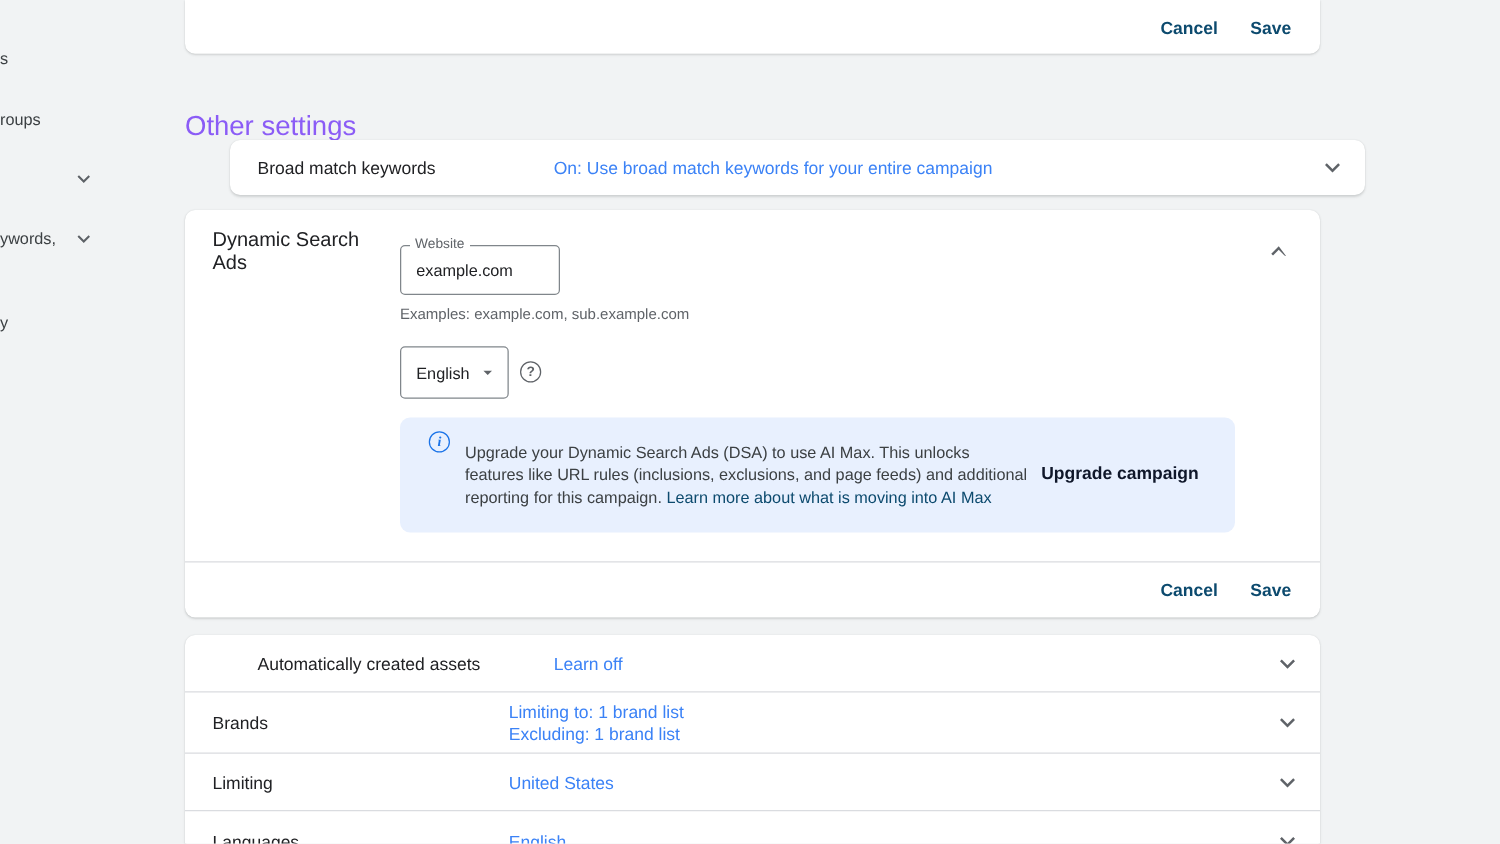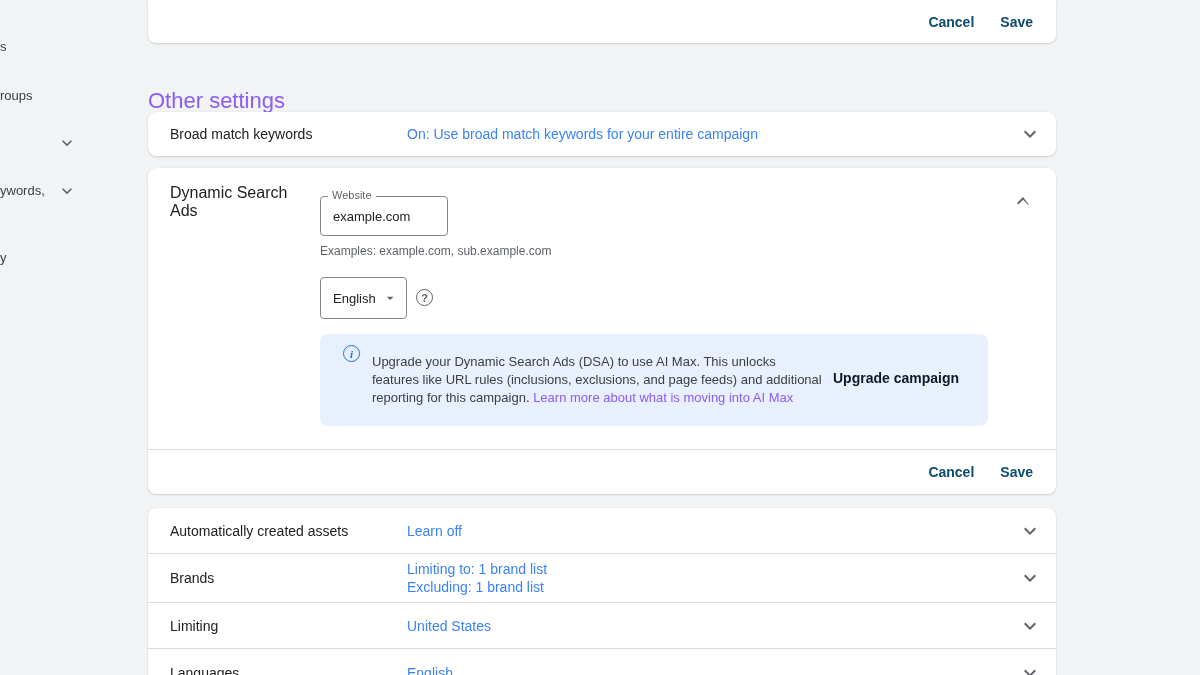--- a/index.html
+++ b/index.html
@@ -30,7 +30,7 @@
 
   .section-title { position:absolute; left:148px; top:88px; font-size:22px; font-weight:400; color:#8b5cf6; }
 
-  .row-card { top:112px; height:44px; border-radius:8px; }
+  .row-card { top:112px; height:44px; border-radius:8px;margin-left:36px; }
   .setting-row { display:flex; align-items:center; height:100%; padding:0 14px 0 22px; }
   .row-label { width:237px; font-size:14px; color:#202124; flex-shrink:0; }
   .row-value { flex:1; font-size:14px; color:#3b82f6; line-height:18px; }

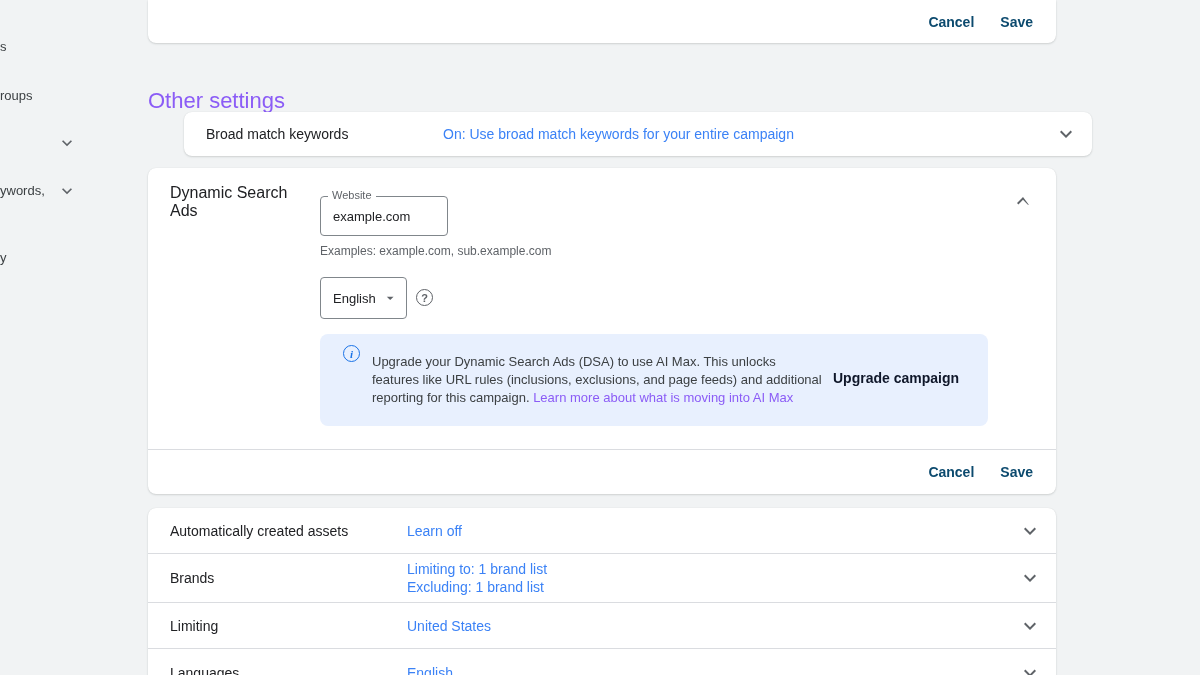--- a/index.html
+++ b/index.html
@@ -67,7 +67,7 @@
                display:flex; align-items:center; justify-content:center; }
   .banner-text { position:absolute; left:52px; top:19px; width:452px;
                  font-size:13px; line-height:18px; color:#3c4043; }
-  .banner-text a { color:#8b5cf6; text-decoration:none; cursor:pointer; }
+  .banner-text a { color:#0c4a6e; text-decoration:none; cursor:pointer; }
   .banner-action { position:absolute; right:29px; top:36px; font-size:14px; font-weight:700;
                    color:#0f172a; cursor:pointer; white-space:nowrap; }
 

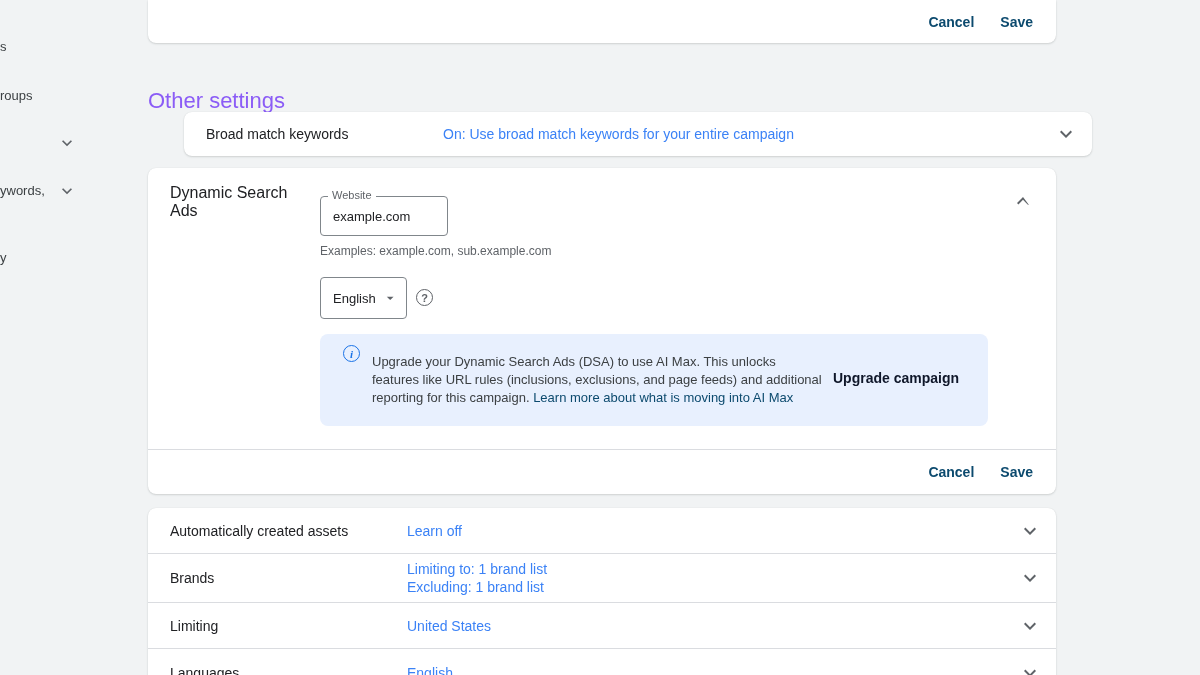--- a/index.html
+++ b/index.html
@@ -79,7 +79,7 @@
   
   .rows-group { top:508px; height:190px; border-radius:8px; display:flex; flex-direction:column; }
   .rows-group .group-row { border-top:1px solid #dadce0; }
-  .rows-group .group-row:first-child { border-top:none; }
+  .rows-group .group-row:first-child { border-top:none;margin-left:36px; }
 </style>
 </head>
 <body>

